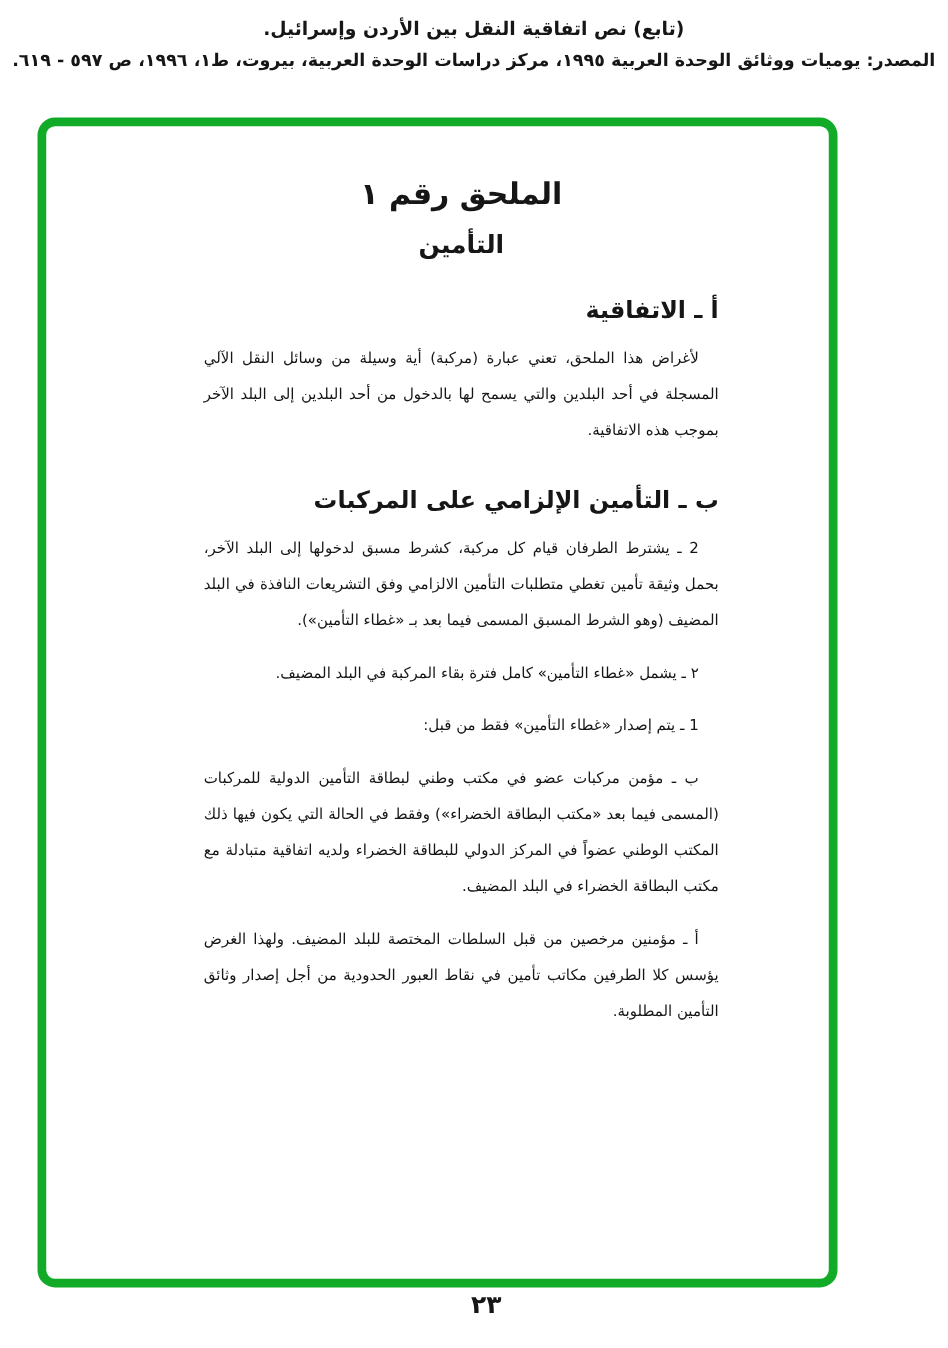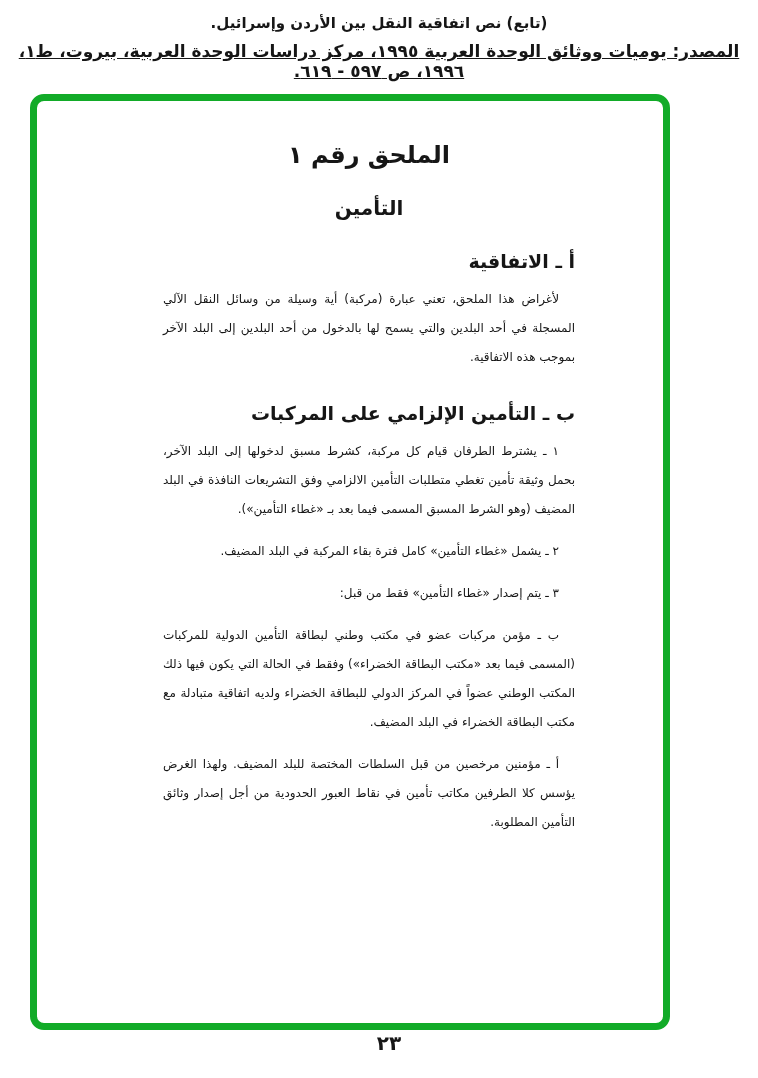--- a/index.html
+++ b/index.html
@@ -18,7 +18,7 @@
     text-align:center; direction:rtl;
   }
   .hdr-line1 { font-size:15px; font-weight:bold; letter-spacing:0; }
-  .hdr-line2 { font-size:17px; font-weight:bold; margin-top:9px;text-decoration:underline; }
+  .hdr-line2 { font-size:14px; font-weight:bold; margin-top:9px; }
   .doc-frame {
     position:absolute; left:30px; top:94px;
     width:640px; height:936px;

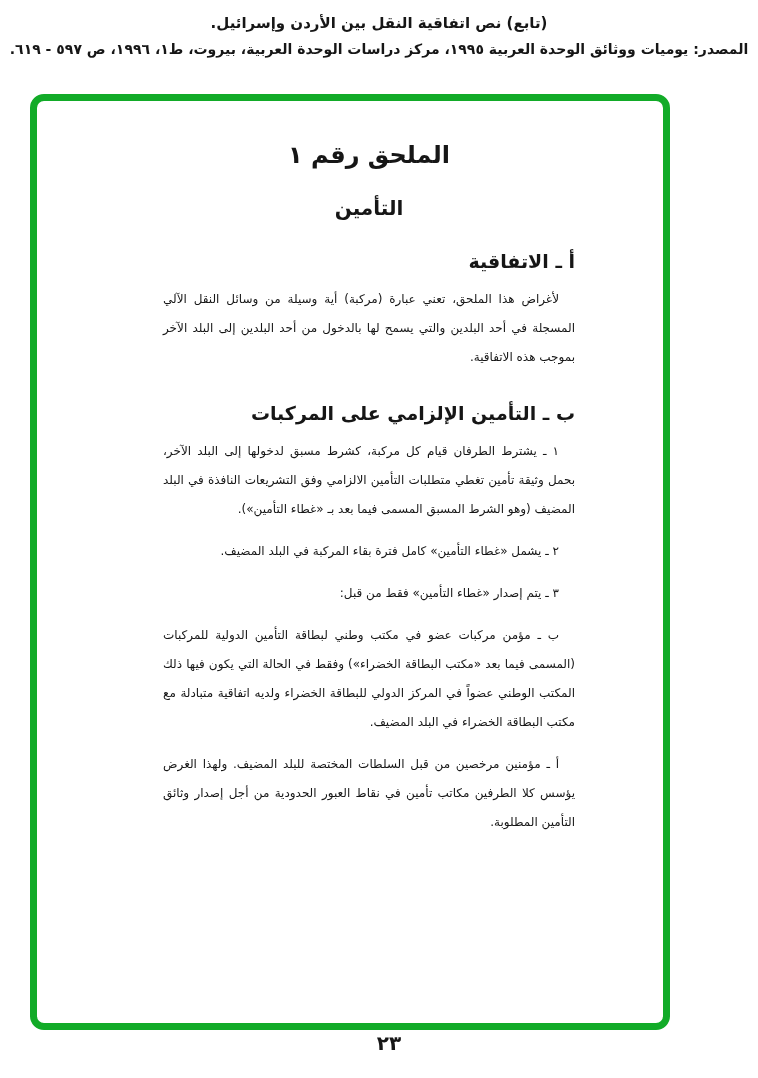--- a/index.html
+++ b/index.html
@@ -36,7 +36,7 @@
   }
   .annex-subtitle {
     font-size:20px; font-weight:bold; text-align:center;
-    margin:27px 0 0 0;
+    margin:14px 0 0 0;
   }
   .section-heading {
     font-size:19px; font-weight:bold; text-align:right;

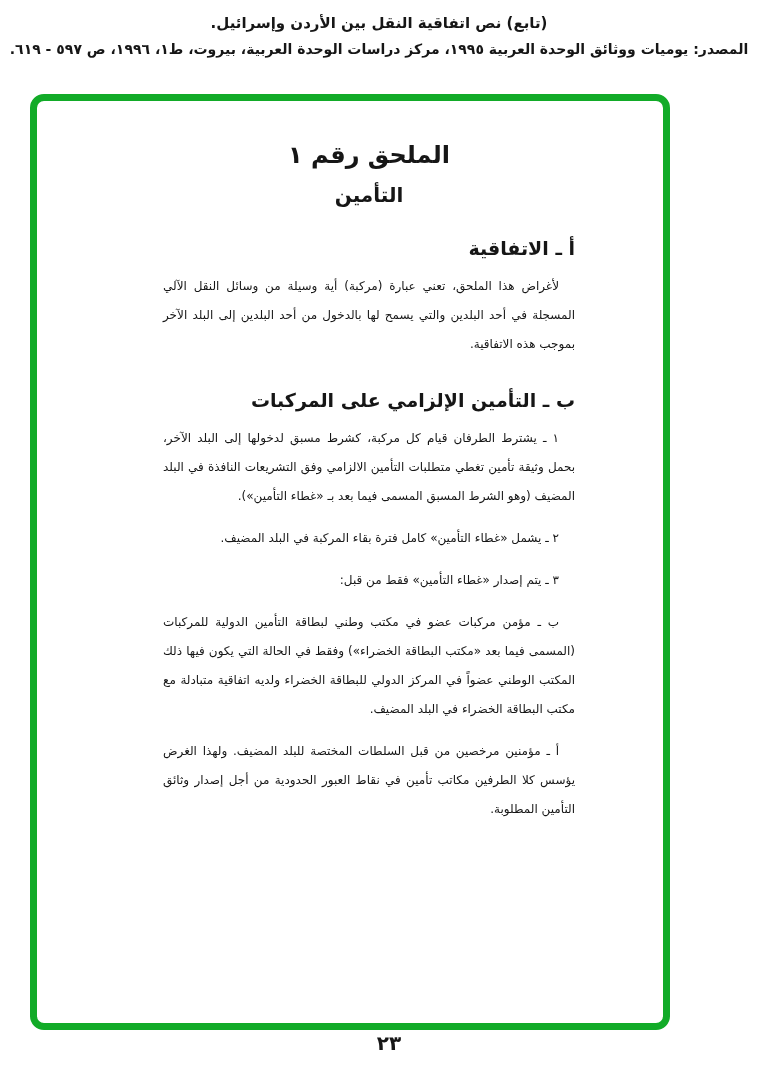--- a/index.html
+++ b/index.html
@@ -77,7 +77,7 @@
 
     <section>
       <h3 class="section-heading">ب ـ التأمين الإلزامي على المركبات</h3>
-      <p class="body-par">١ ـ يشترط الطرفان قيام كل مركبة، كشرط مسبق لدخولها إلى البلد الآخر، بحمل وثيقة تأمين تغطي متطلبات التأمين الالزامي وفق التشريعات النافذة في البلد المضيف (وهو الشرط المسبق المسمى فيما بعد بـ «غطاء التأمين»).</p>
+      <p class="body-par">2 ـ يشترط الطرفان قيام كل مركبة، كشرط مسبق لدخولها إلى البلد الآخر، بحمل وثيقة تأمين تغطي متطلبات التأمين الالزامي وفق التشريعات النافذة في البلد المضيف (وهو الشرط المسبق المسمى فيما بعد بـ «غطاء التأمين»).</p>
       <p class="body-par">٢ ـ يشمل «غطاء التأمين» كامل فترة بقاء المركبة في البلد المضيف.</p>
       <p class="body-par">٣ ـ يتم إصدار «غطاء التأمين» فقط من قبل:</p>
       <p class="body-par">ب ـ مؤمن مركبات عضو في مكتب وطني لبطاقة التأمين الدولية للمركبات (المسمى فيما بعد «مكتب البطاقة الخضراء») وفقط في الحالة التي يكون فيها ذلك المكتب الوطني عضواً في المركز الدولي للبطاقة الخضراء ولديه اتفاقية متبادلة مع مكتب البطاقة الخضراء في البلد المضيف.</p>

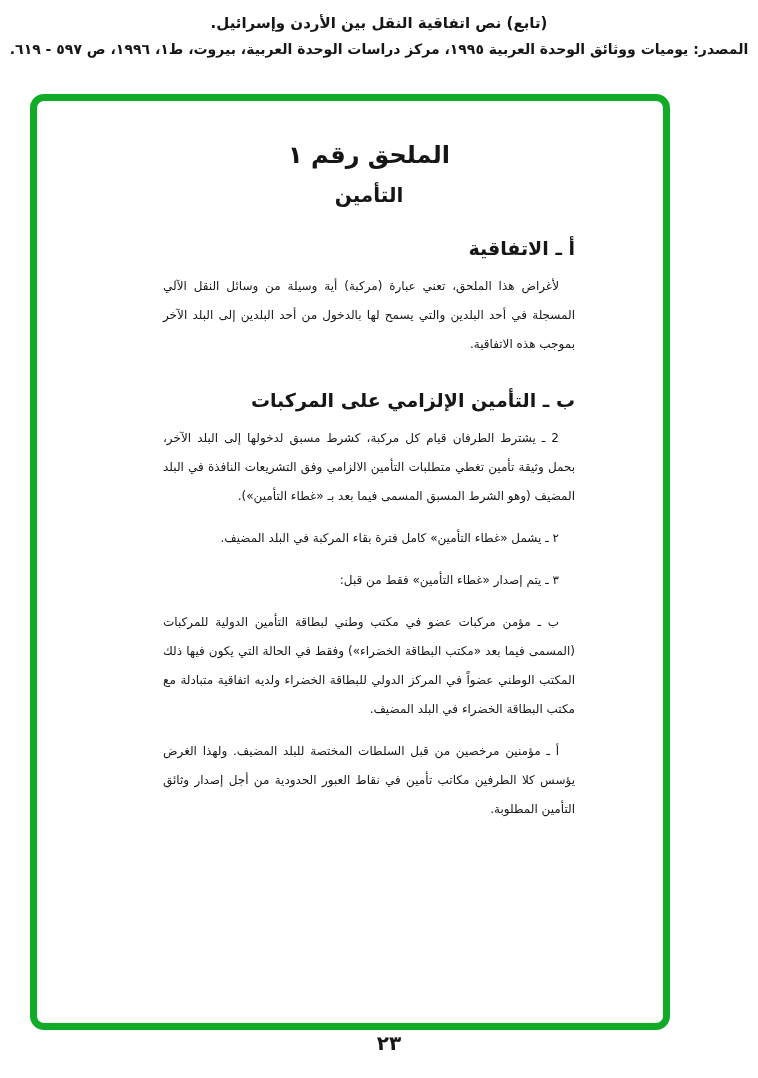--- a/index.html
+++ b/index.html
@@ -79,7 +79,7 @@
       <h3 class="section-heading">ب ـ التأمين الإلزامي على المركبات</h3>
       <p class="body-par">2 ـ يشترط الطرفان قيام كل مركبة، كشرط مسبق لدخولها إلى البلد الآخر، بحمل وثيقة تأمين تغطي متطلبات التأمين الالزامي وفق التشريعات النافذة في البلد المضيف (وهو الشرط المسبق المسمى فيما بعد بـ «غطاء التأمين»).</p>
       <p class="body-par">٢ ـ يشمل «غطاء التأمين» كامل فترة بقاء المركبة في البلد المضيف.</p>
-      <p class="body-par">٣ ـ يتم إصدار «غطاء التأمين» فقط من قبل:</p>
+      <p class="body-par">1 ـ يتم إصدار «غطاء التأمين» فقط من قبل:</p>
       <p class="body-par">ب ـ مؤمن مركبات عضو في مكتب وطني لبطاقة التأمين الدولية للمركبات (المسمى فيما بعد «مكتب البطاقة الخضراء») وفقط في الحالة التي يكون فيها ذلك المكتب الوطني عضواً في المركز الدولي للبطاقة الخضراء ولديه اتفاقية متبادلة مع مكتب البطاقة الخضراء في البلد المضيف.</p>
       <p class="body-par">أ ـ مؤمنين مرخصين من قبل السلطات المختصة للبلد المضيف. ولهذا الغرض يؤسس كلا الطرفين مكاتب تأمين في نقاط العبور الحدودية من أجل إصدار وثائق التأمين المطلوبة.</p>
     </section>

